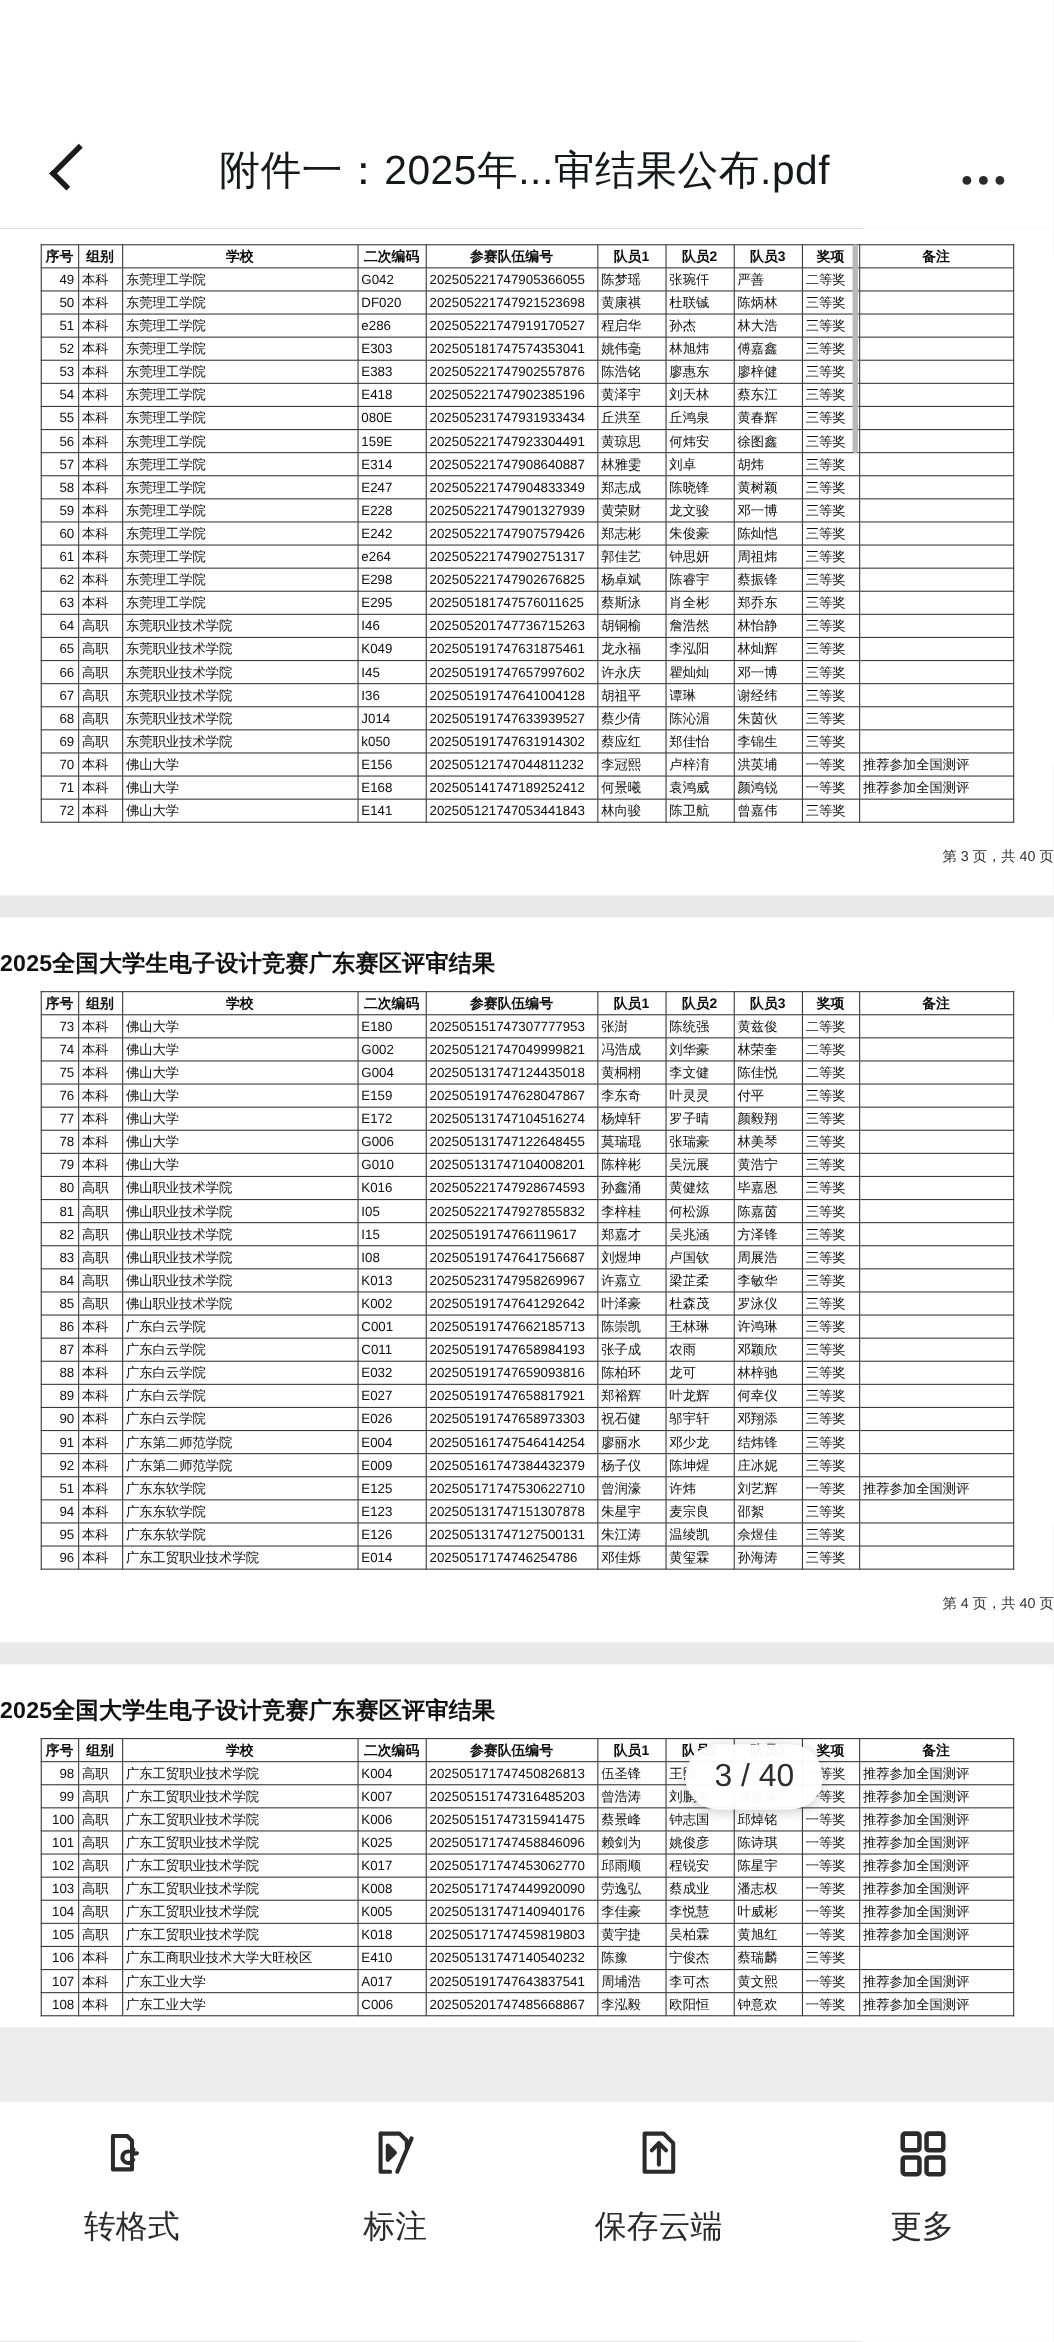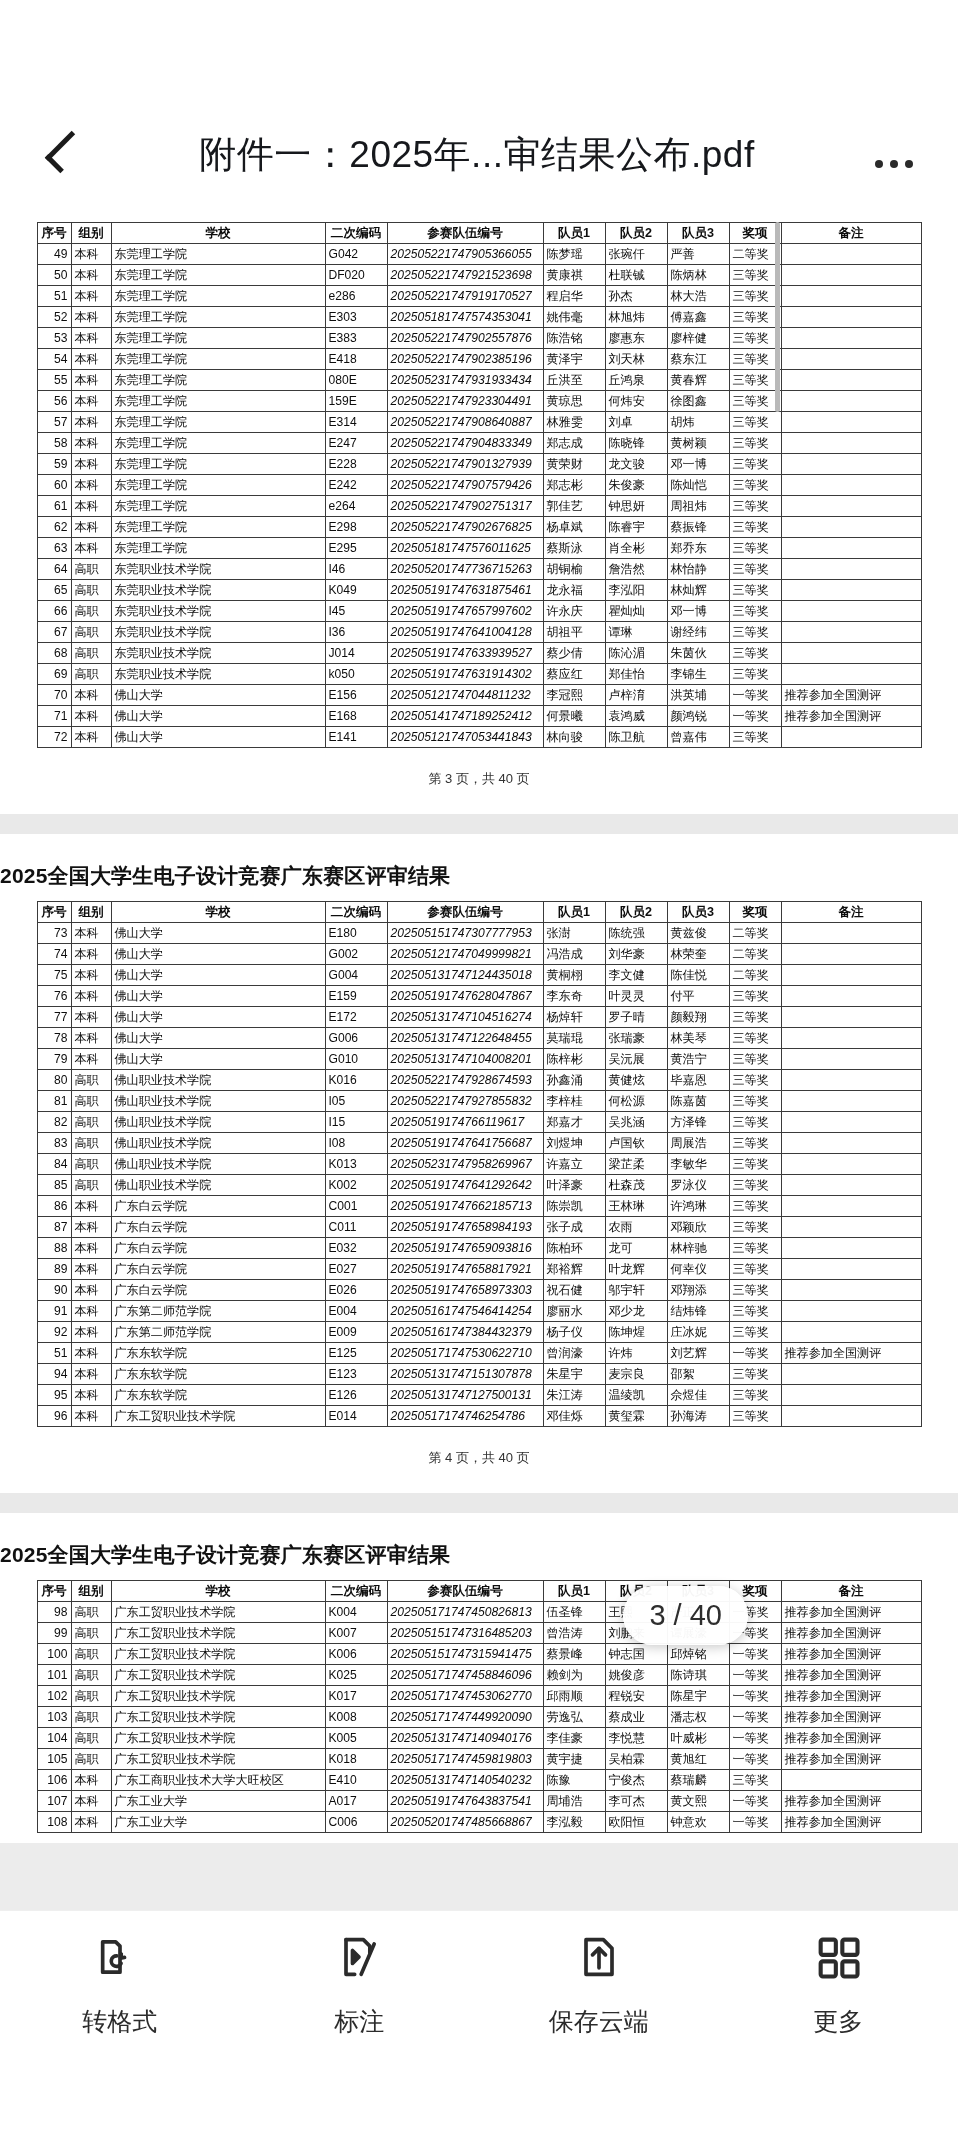--- a/index.html
+++ b/index.html
@@ -84,7 +84,7 @@
   td.c-grp  { text-align: left; }
   td.c-sch  { text-align: left; }
   td.c-code { text-align: left; }
-  td.c-team { text-align: left; font-style: italic; }
+  td.c-team { text-align: left; }
   td.c-m    { text-align: left; }
   td.c-aw   { text-align: left; }
   td.c-rm   { text-align: left; }

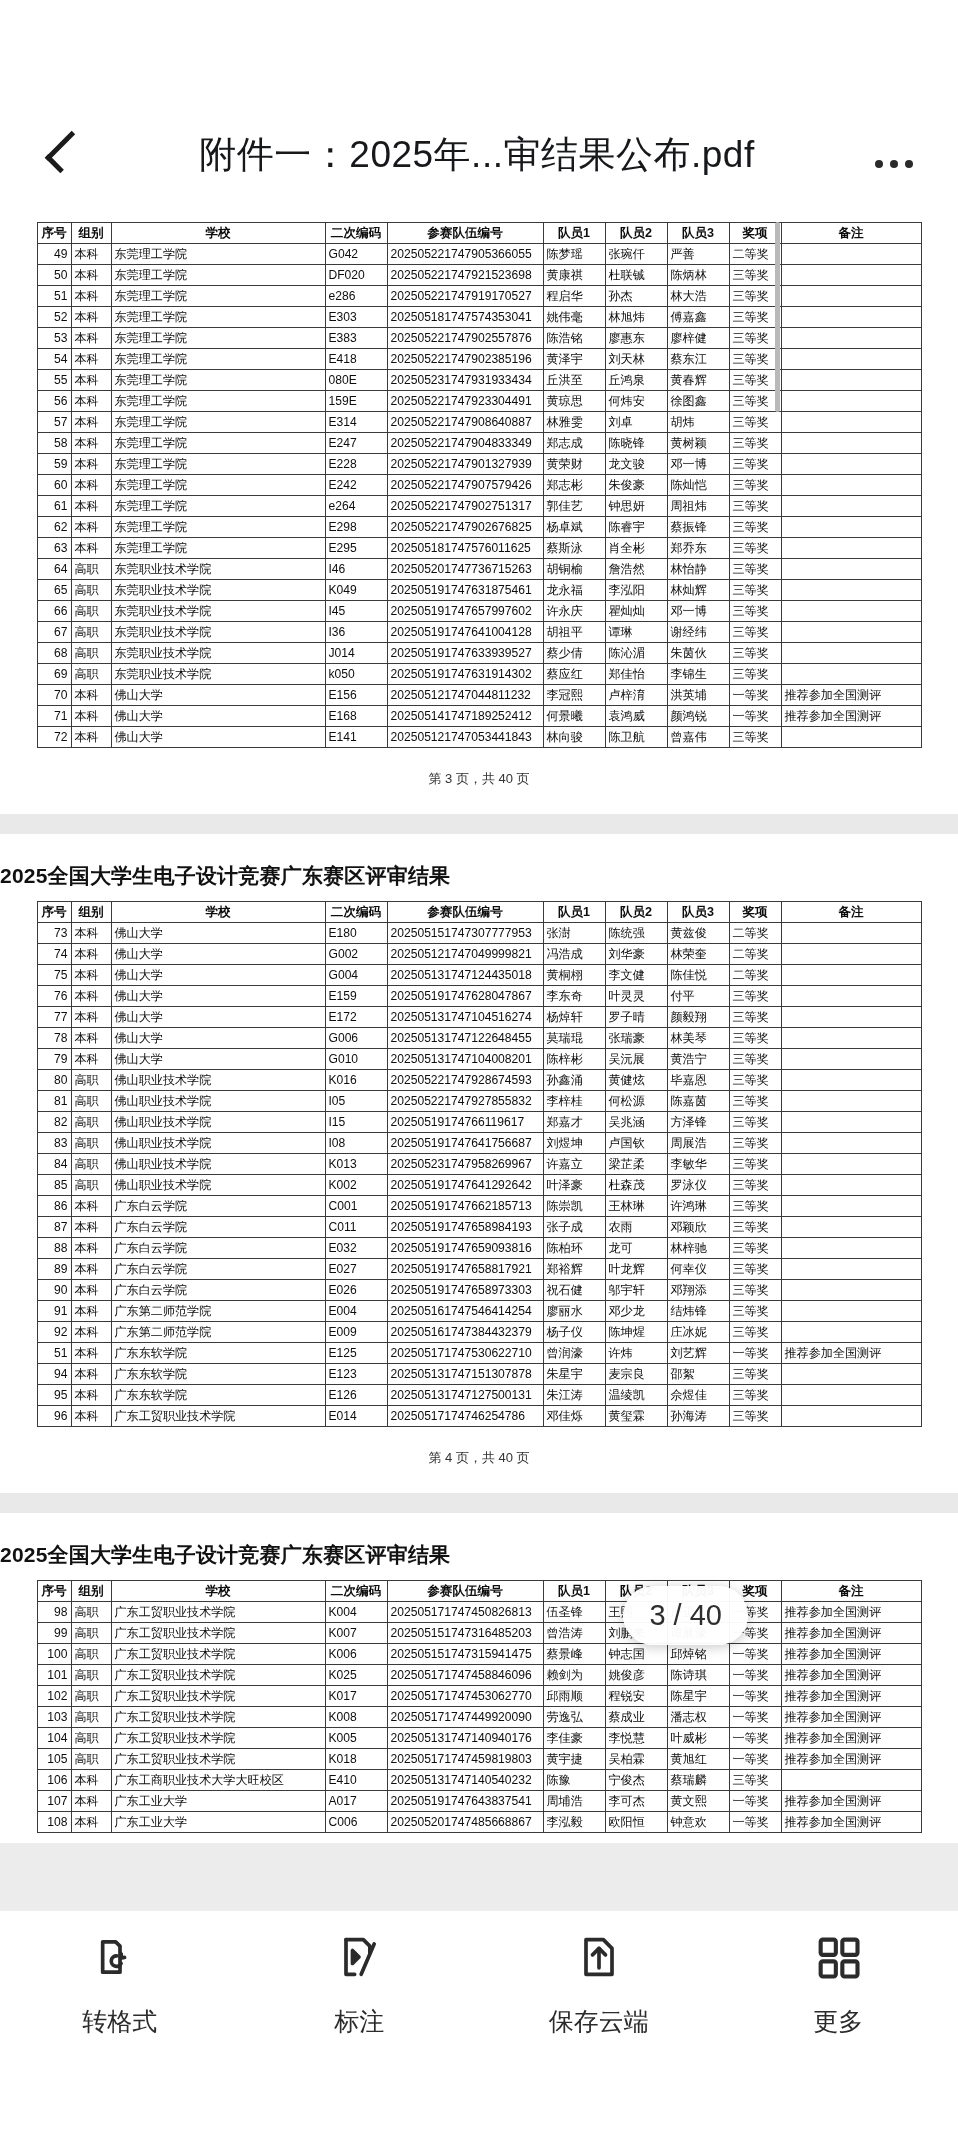--- a/index.html
+++ b/index.html
@@ -58,7 +58,7 @@
     color: #111; padding: 14px 0 11px 0; letter-spacing: .2px;
   }
   .page-footer {
-    text-align: center; font-size: 13px; color: #333;
+    text-align: right; font-size: 13px; color: #333;
     padding: 22px 0 26px 0;
   }
 

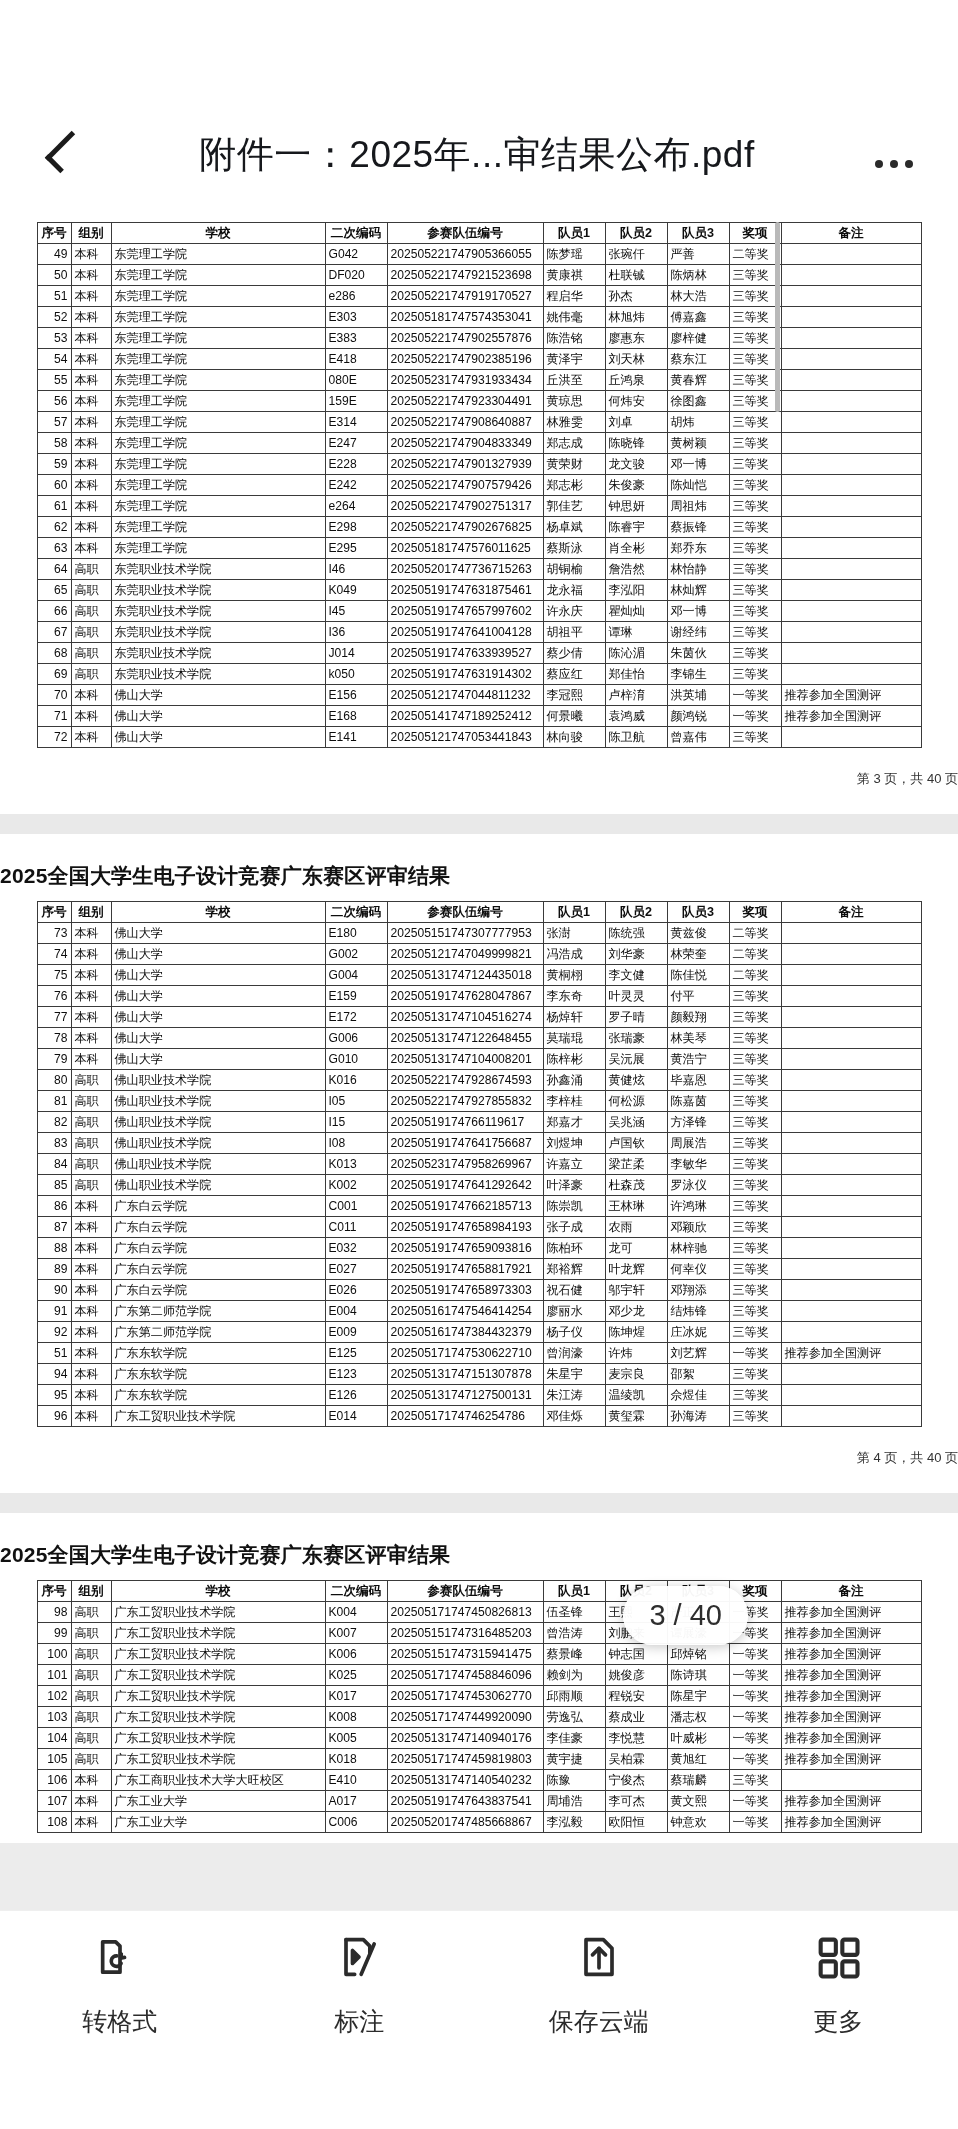--- a/index.html
+++ b/index.html
@@ -132,7 +132,7 @@
     align-items: center; gap: 22px; cursor: pointer;
   }
   .tool .glyph { width: 52px; height: 52px; display: block; }
-  .tool .tlabel { font-size: 25px; color: #2b2b2b; }
+  .tool .tlabel { font-size: 29px; color: #2b2b2b; }
 </style>
 </head>
 <body>

